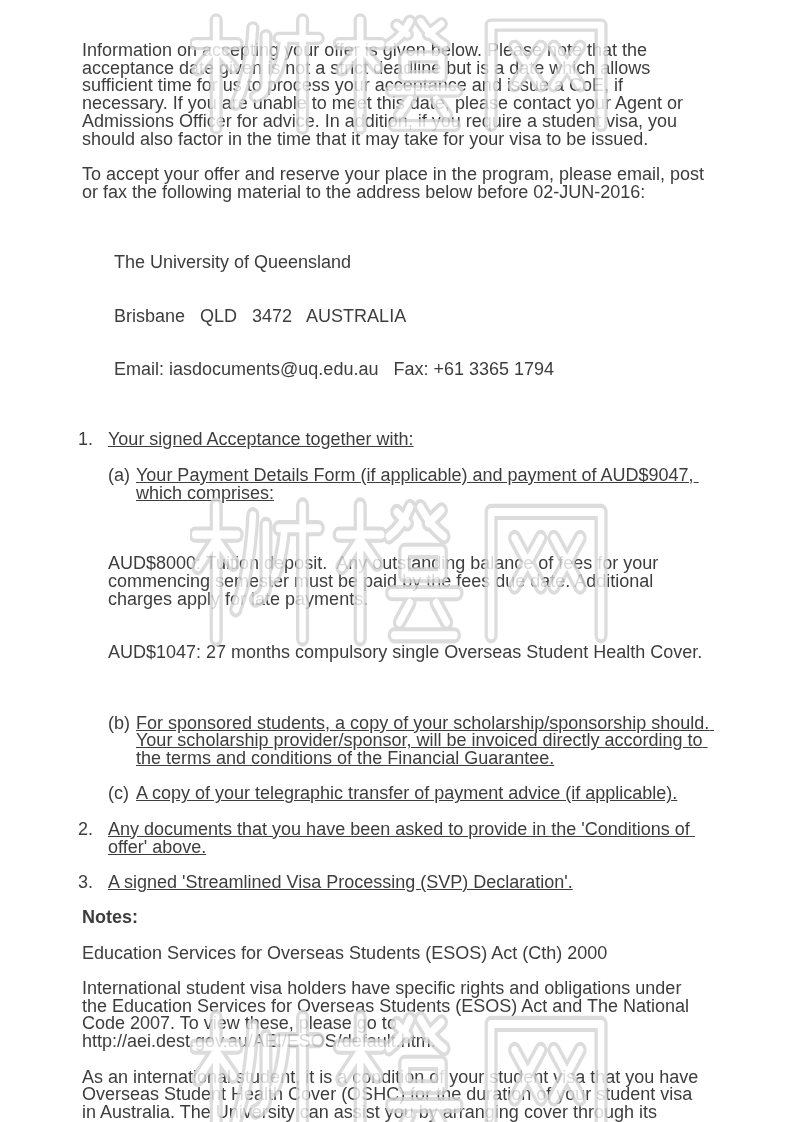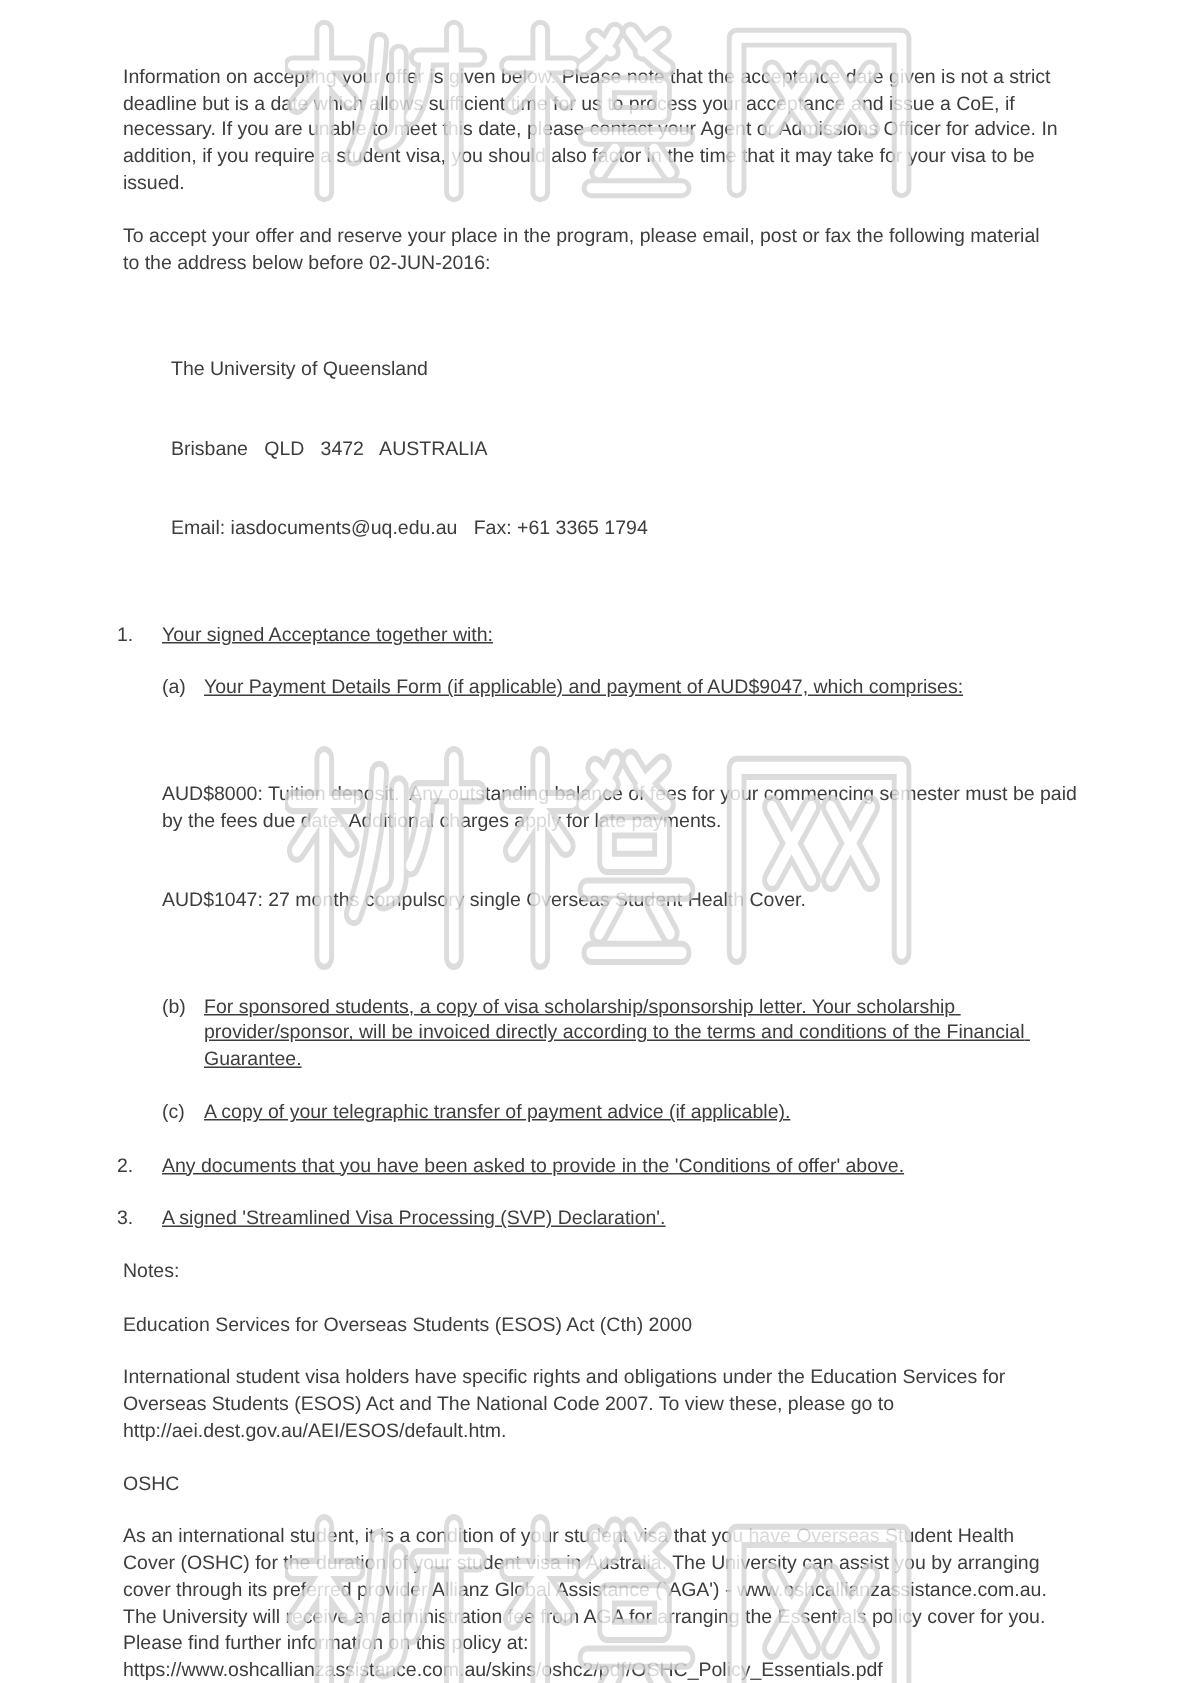--- a/index.html
+++ b/index.html
@@ -12,7 +12,7 @@
     padding: 42px 72px 0 82px;
     background: #ffffff;
     font-family: "Liberation Sans", sans-serif;
-    font-size: 13px;
+    font-size: 18px;
     line-height: 17.7px;
     color: #3d3d3d;
   }

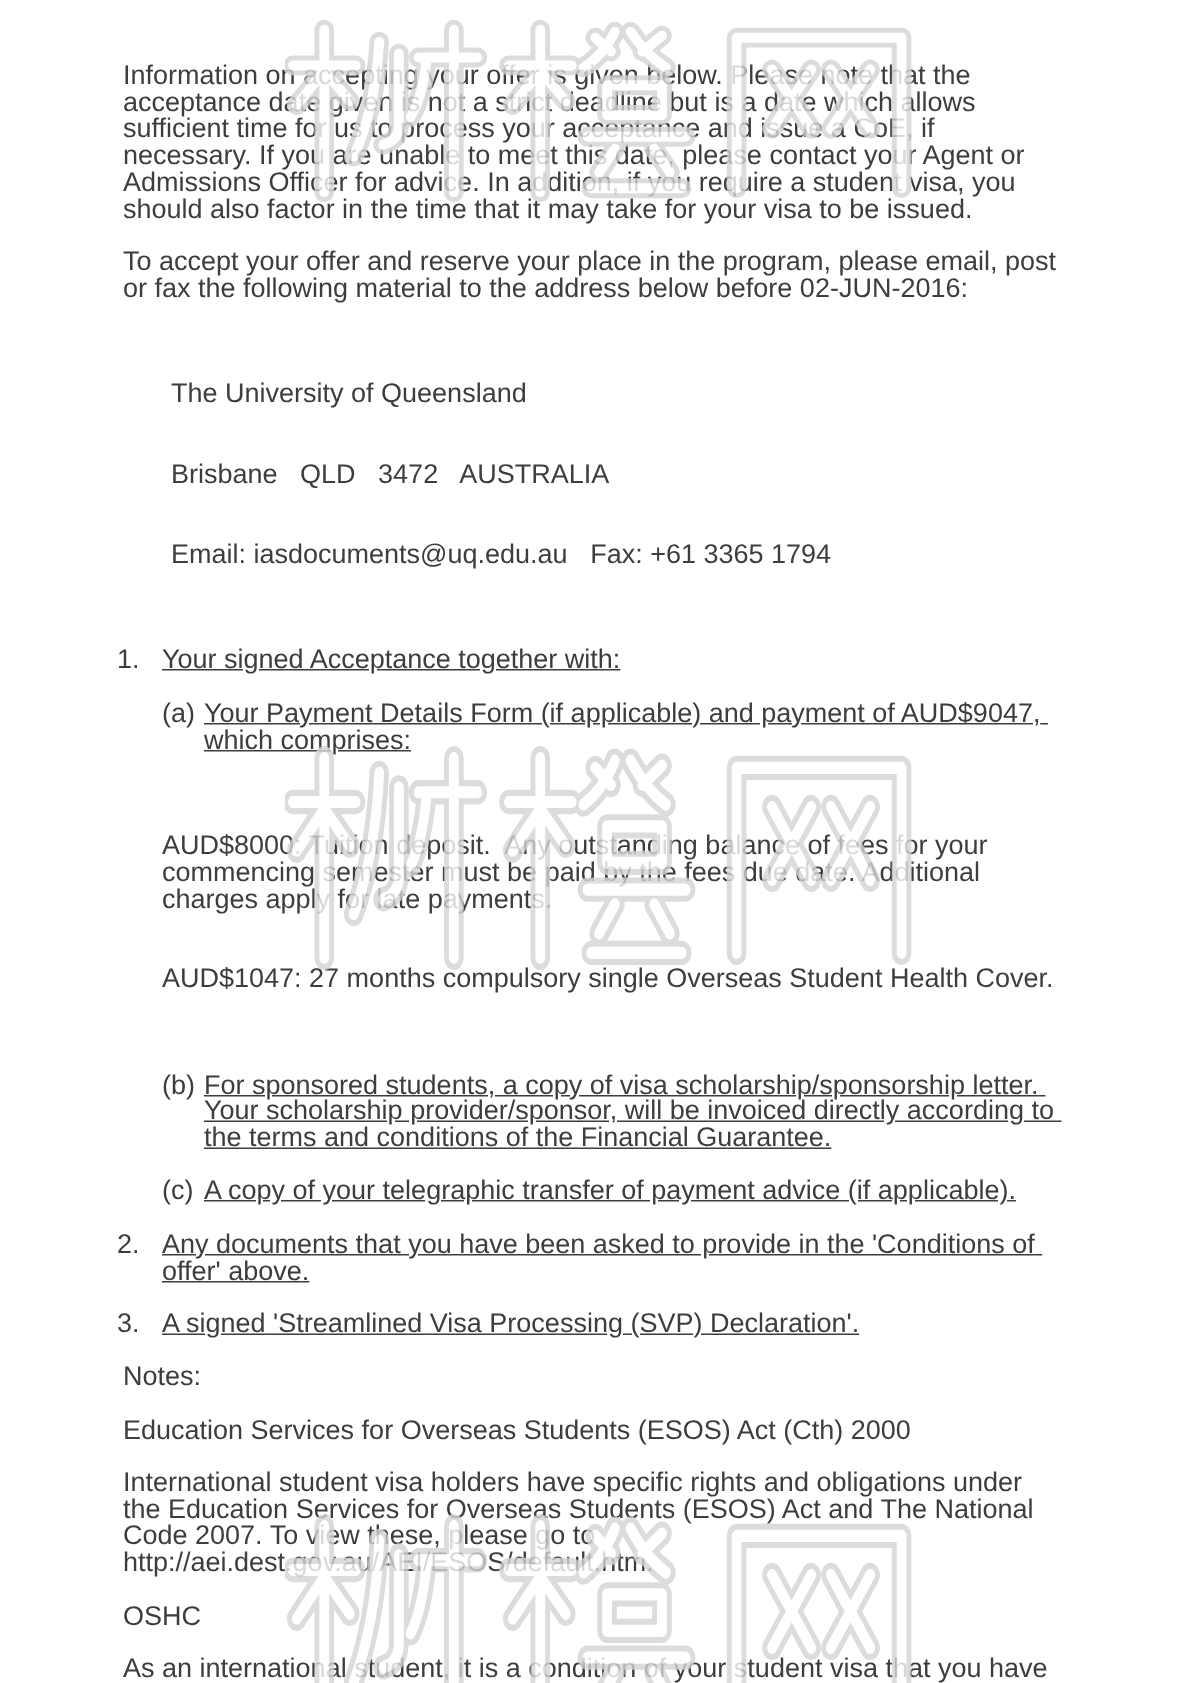--- a/index.html
+++ b/index.html
@@ -64,7 +64,7 @@
 
   <div class="li sub">
     <span class="marker">(b)</span>
-    <div class="li-body">For sponsored students, a copy of visa scholarship/sponsorship letter. Your scholarship provider/sponsor, will be invoiced directly according to the terms and conditions of the Financial Guarantee.</div>
+    <div class="li-body">For sponsored students, a copy of your scholarship/sponsorship should. Your scholarship provider/sponsor, will be invoiced directly according to the terms and conditions of the Financial Guarantee.</div>
   </div>
 
   <div class="li sub">

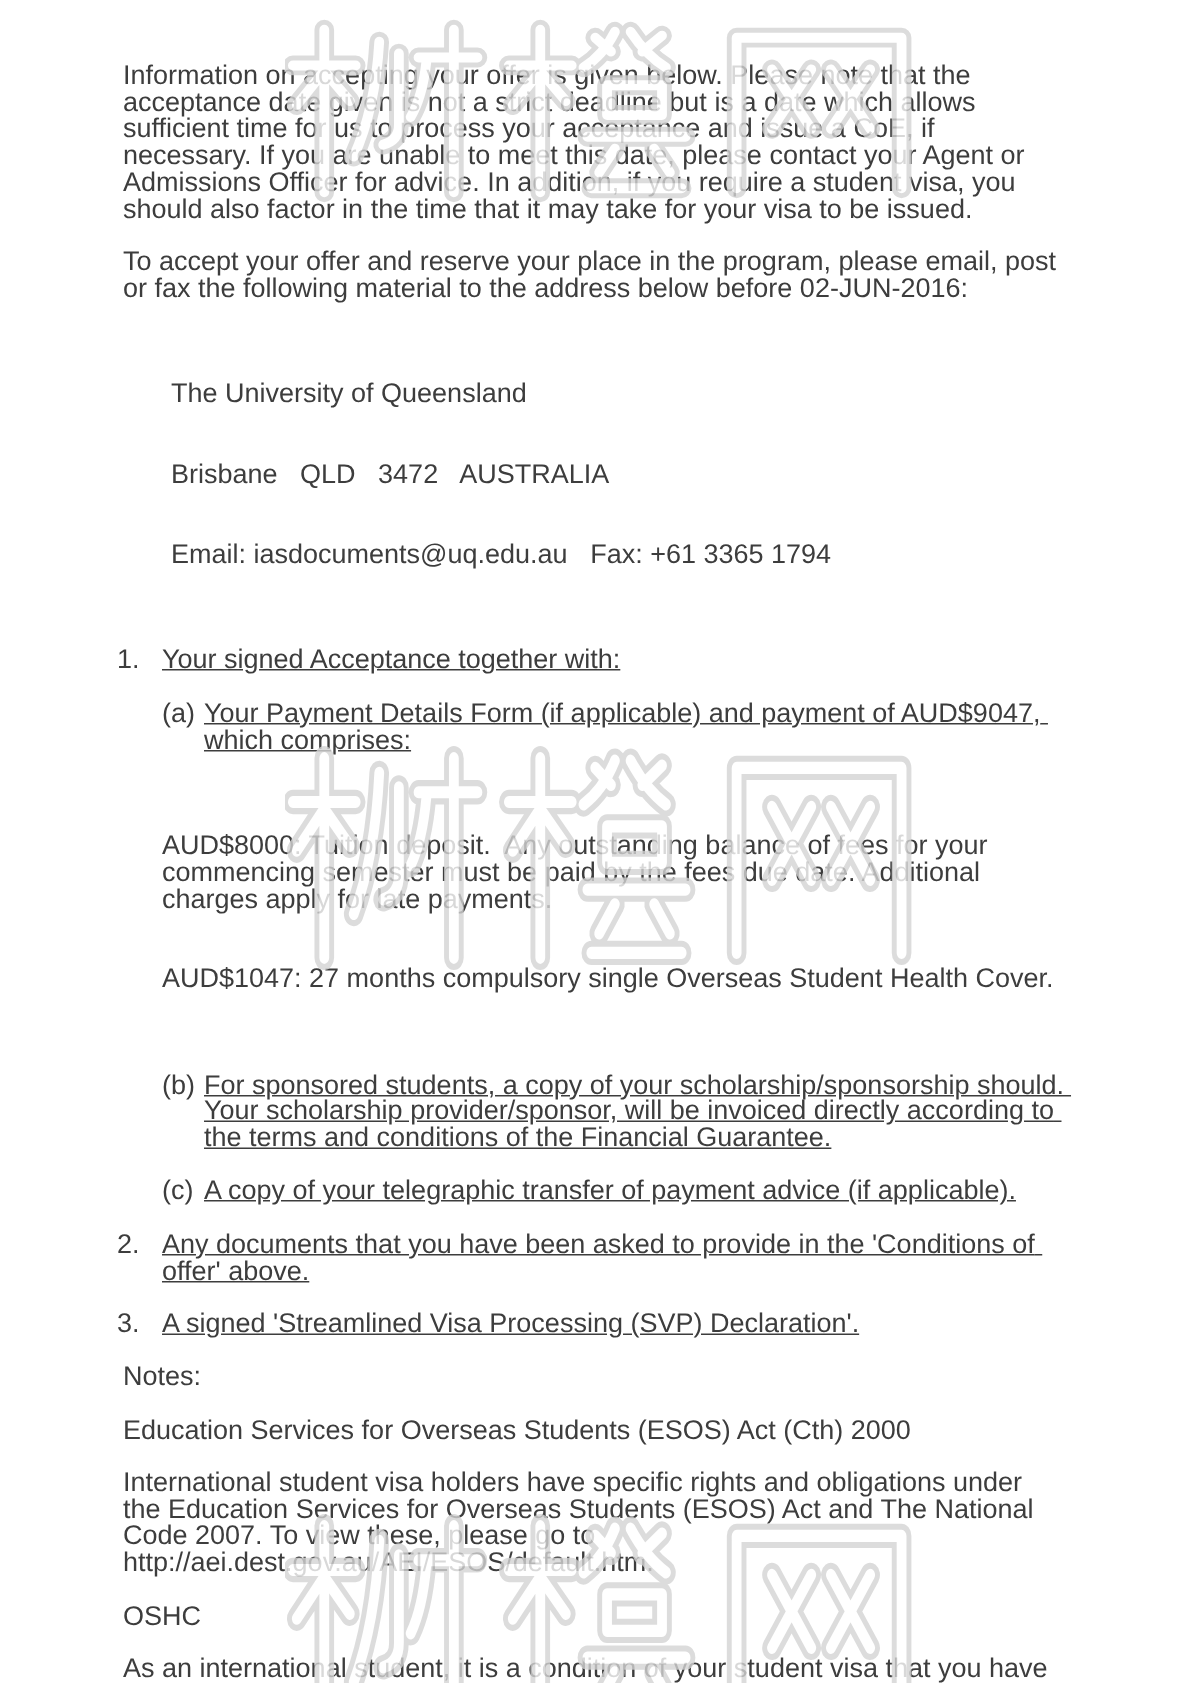--- a/index.html
+++ b/index.html
@@ -25,7 +25,7 @@
   .li.sub .marker { flex: 0 0 28px; margin-left: 0; }
   .deposit { margin-left: 26px; margin-right: -14px; }
   .deposit span { display: block; }
-  .bold { font-weight: normal; }
+  .bold { font-weight: bold; }
 
   
   .wm { position: absolute; pointer-events: none; opacity: 0.8; }

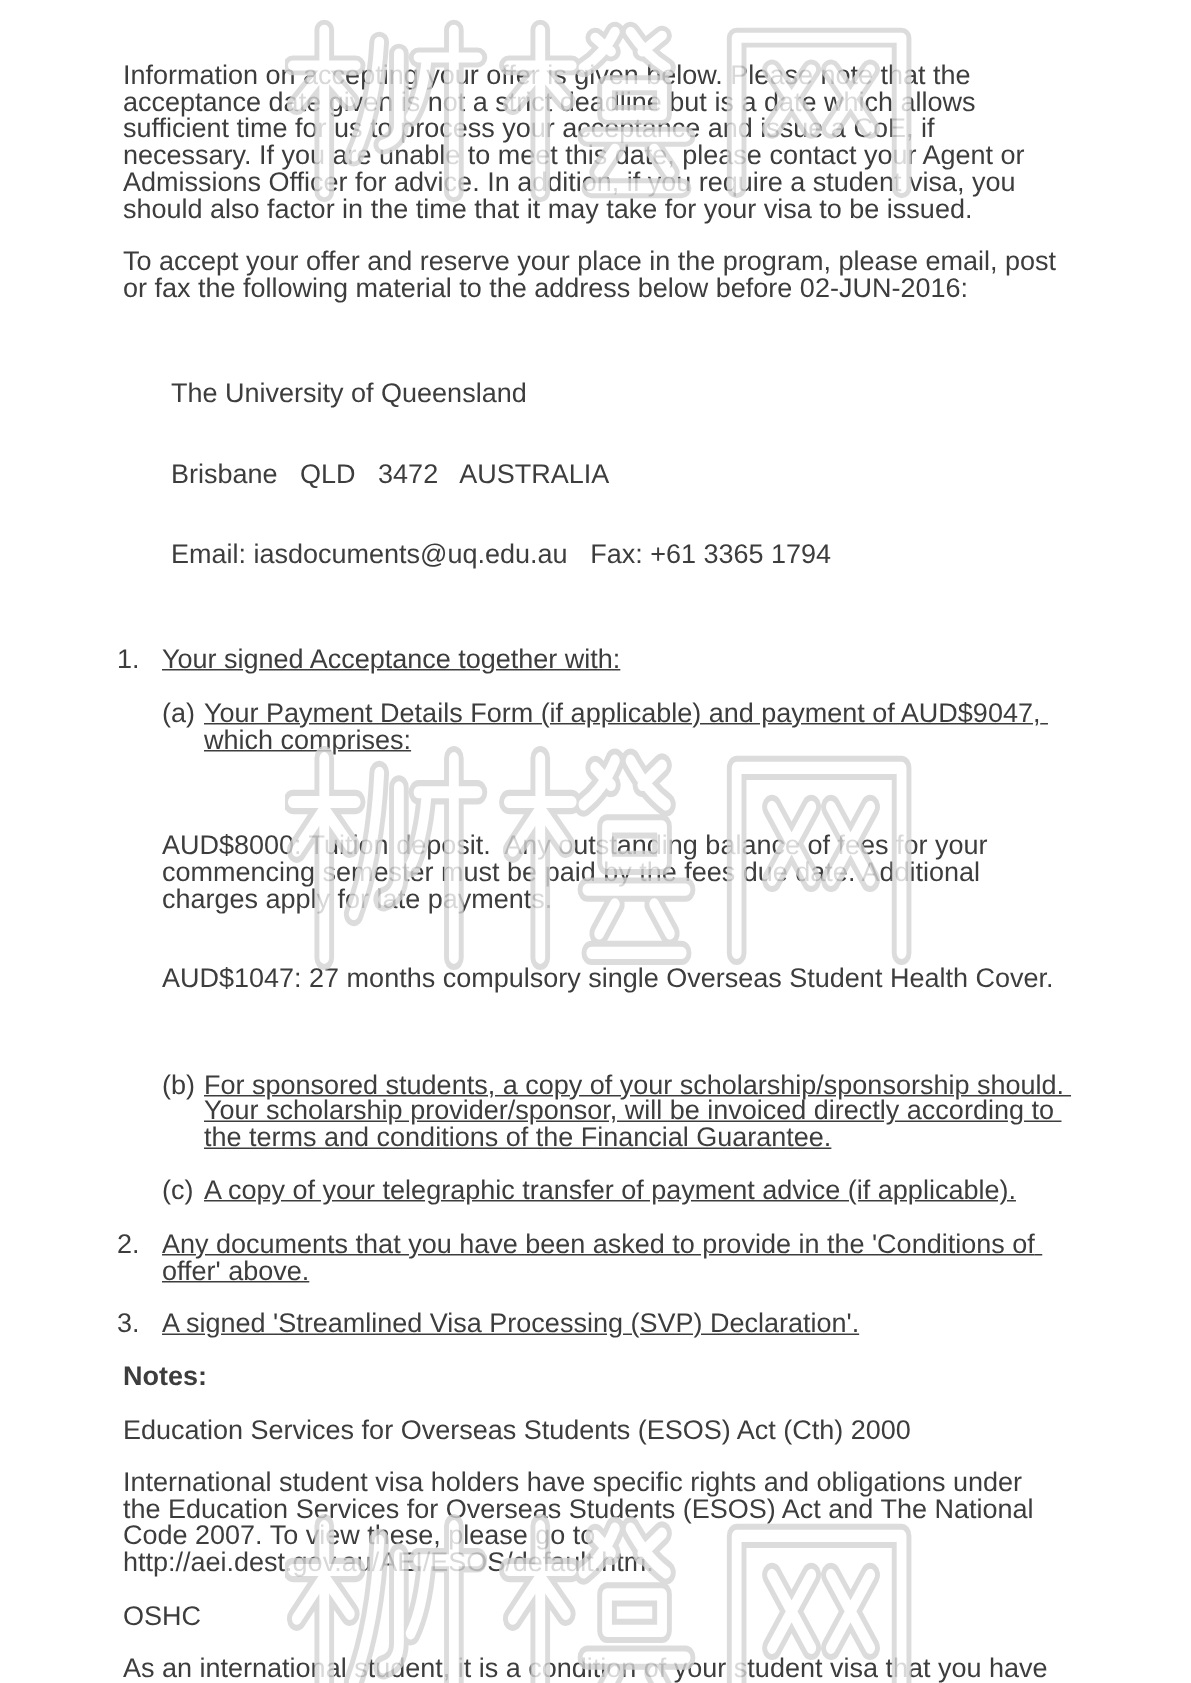--- a/index.html
+++ b/index.html
@@ -88,7 +88,6 @@
 
   <p class="block">International student visa holders have specific rights and obligations under the Education Services for Overseas Students (ESOS) Act and The National Code 2007. To view these, please go to http://aei.dest.gov.au/AEI/ESOS/default.htm.</p>
 
-  <p class="block">OSHC</p>
 
   <p class="block">As an international student, it is a condition of your student visa that you have Overseas Student Health Cover (OSHC) for the duration of your student visa in Australia. The University can assist you by arranging cover through its preferred provider Allianz Global Assistance (`AGA') - www.oshcallianzassistance.com.au. The University will receive an administration fee from AGA for arranging the Essentials policy cover for you.   Please find further information on this policy at: https://www.oshcallianzassistance.com.au/skins/oshc2/pdf/OSHC_Policy_Essentials.pdf</p>
 

